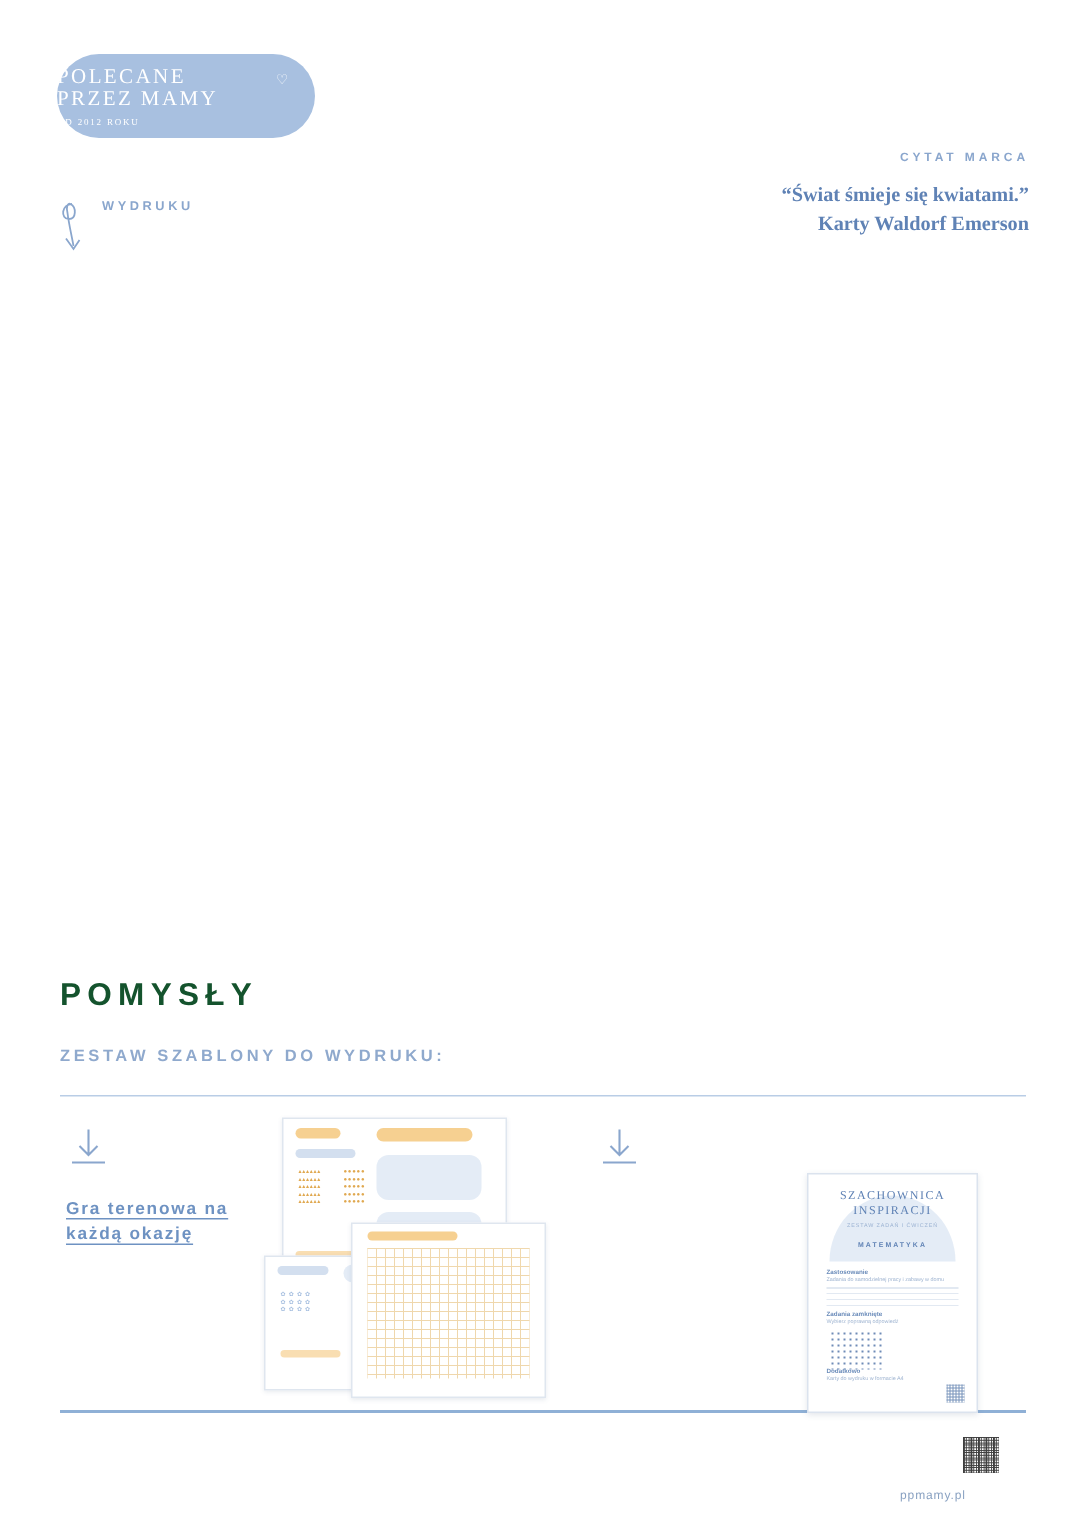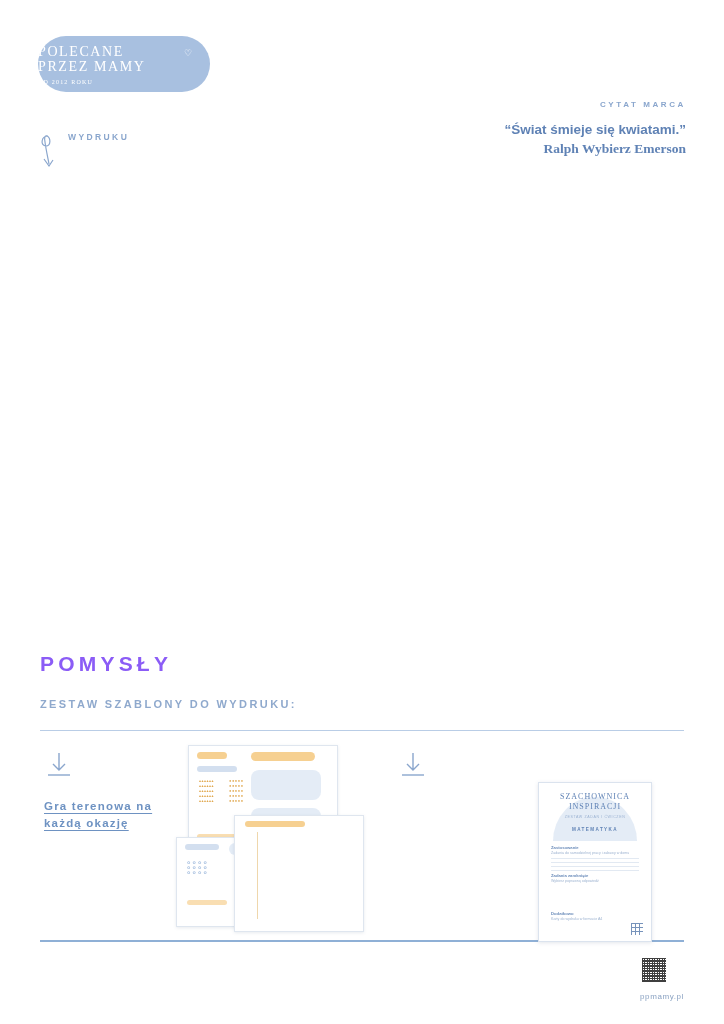--- a/index.html
+++ b/index.html
@@ -95,7 +95,7 @@
     text-align: right;
   }
   .quote-text {
-    font-family: Liberation Sans, sans-serif;
+    font-family: Liberation Serif, serif;
     font-size: 13.5px;
     font-weight: bold;
     color: #5f82b5;

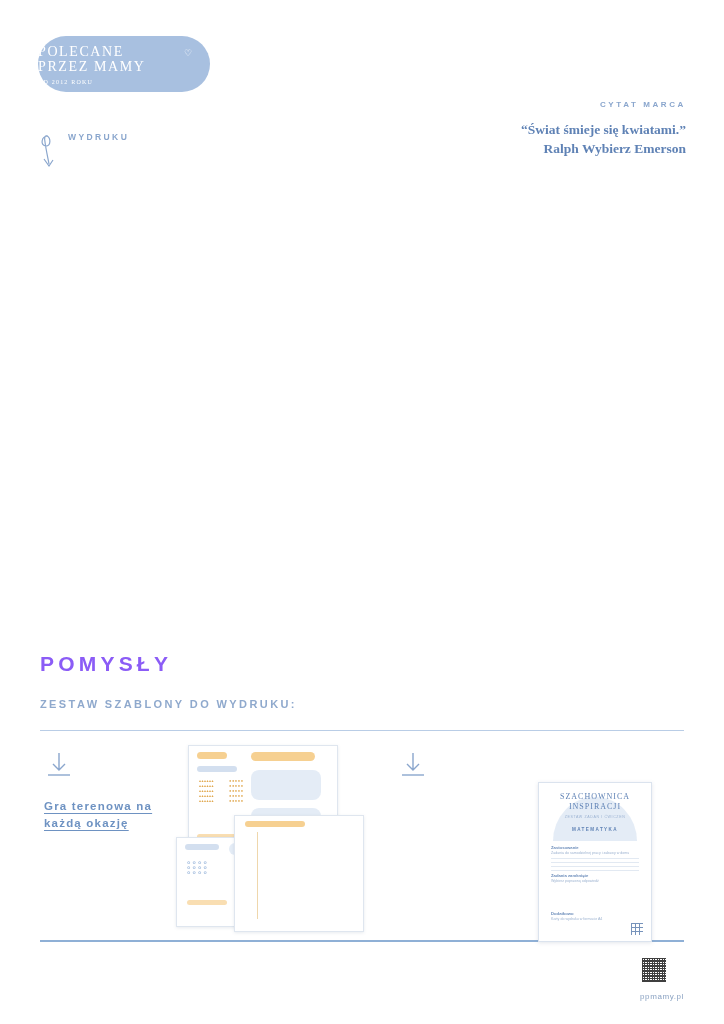--- a/index.html
+++ b/index.html
@@ -349,7 +349,7 @@
 <div class="quote-block">
   <div class="quote-label">CYTAT MARCA</div>
   <div class="quote-text">“Świat śmieje się kwiatami.”</div>
-  <div class="quote-author">Ralph Wybierz Emerson</div>
+  <div class="quote-author">Karty Waldorf Emerson</div>
 </div>
 
 <div class="pomysly-title">POMYSŁY</div>

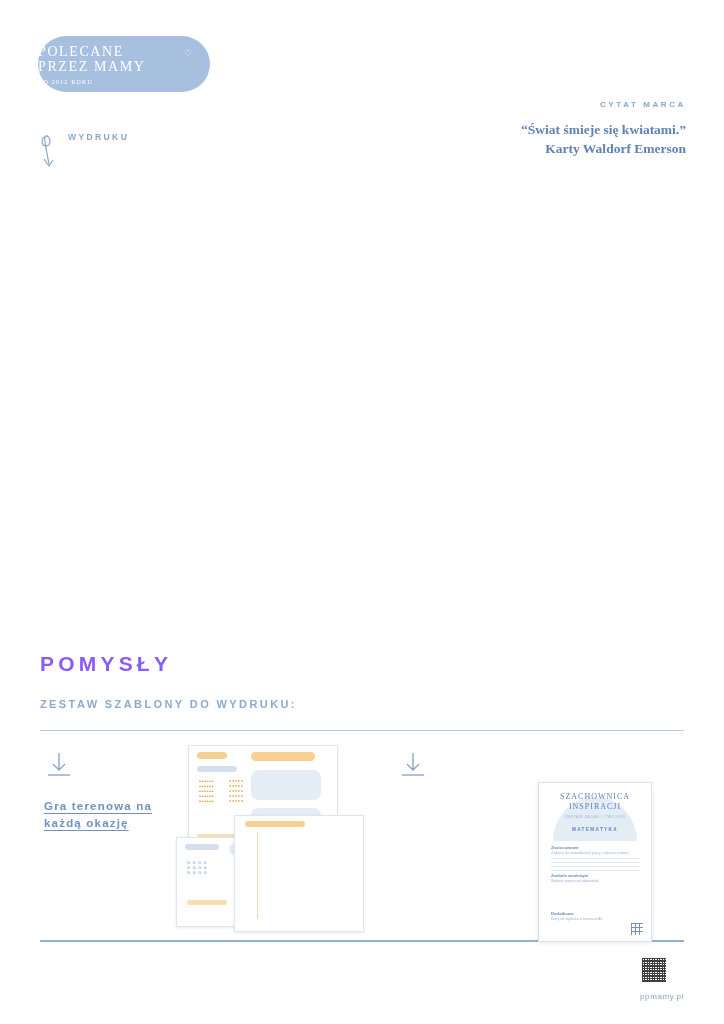--- a/index.html
+++ b/index.html
@@ -117,7 +117,7 @@
     font-size: 21px;
     font-weight: bold;
     letter-spacing: 4.2px;
-    color: #8b5cf6;
+    color: #14532d;
   }
   .pomysly-sub {
     position: absolute;

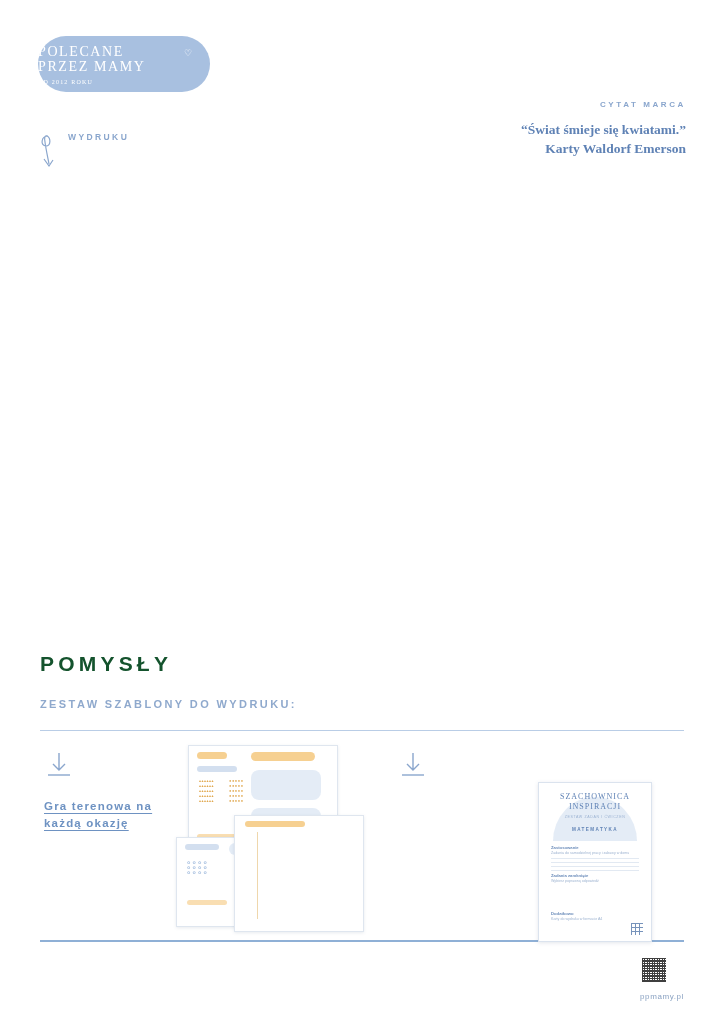--- a/index.html
+++ b/index.html
@@ -322,7 +322,7 @@
     left: 600px;
     top: 992px;
     width: 84px;
-    text-align: right;
+    text-align: left;
     font-size: 8px;
     letter-spacing: .6px;
     color: #8aa2c2;

